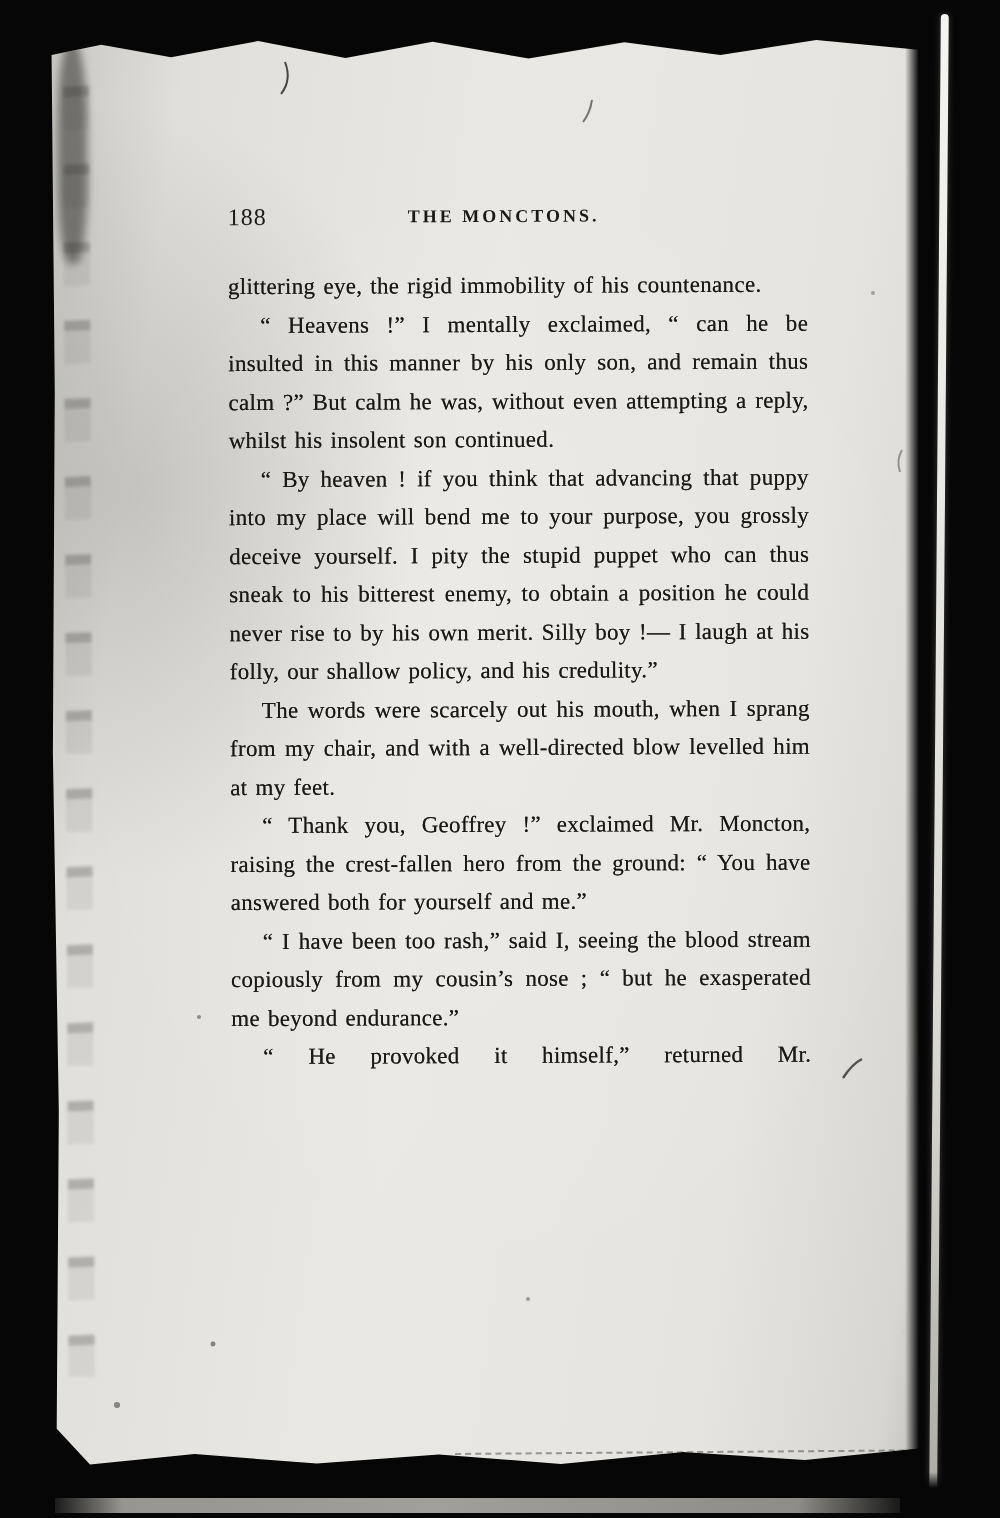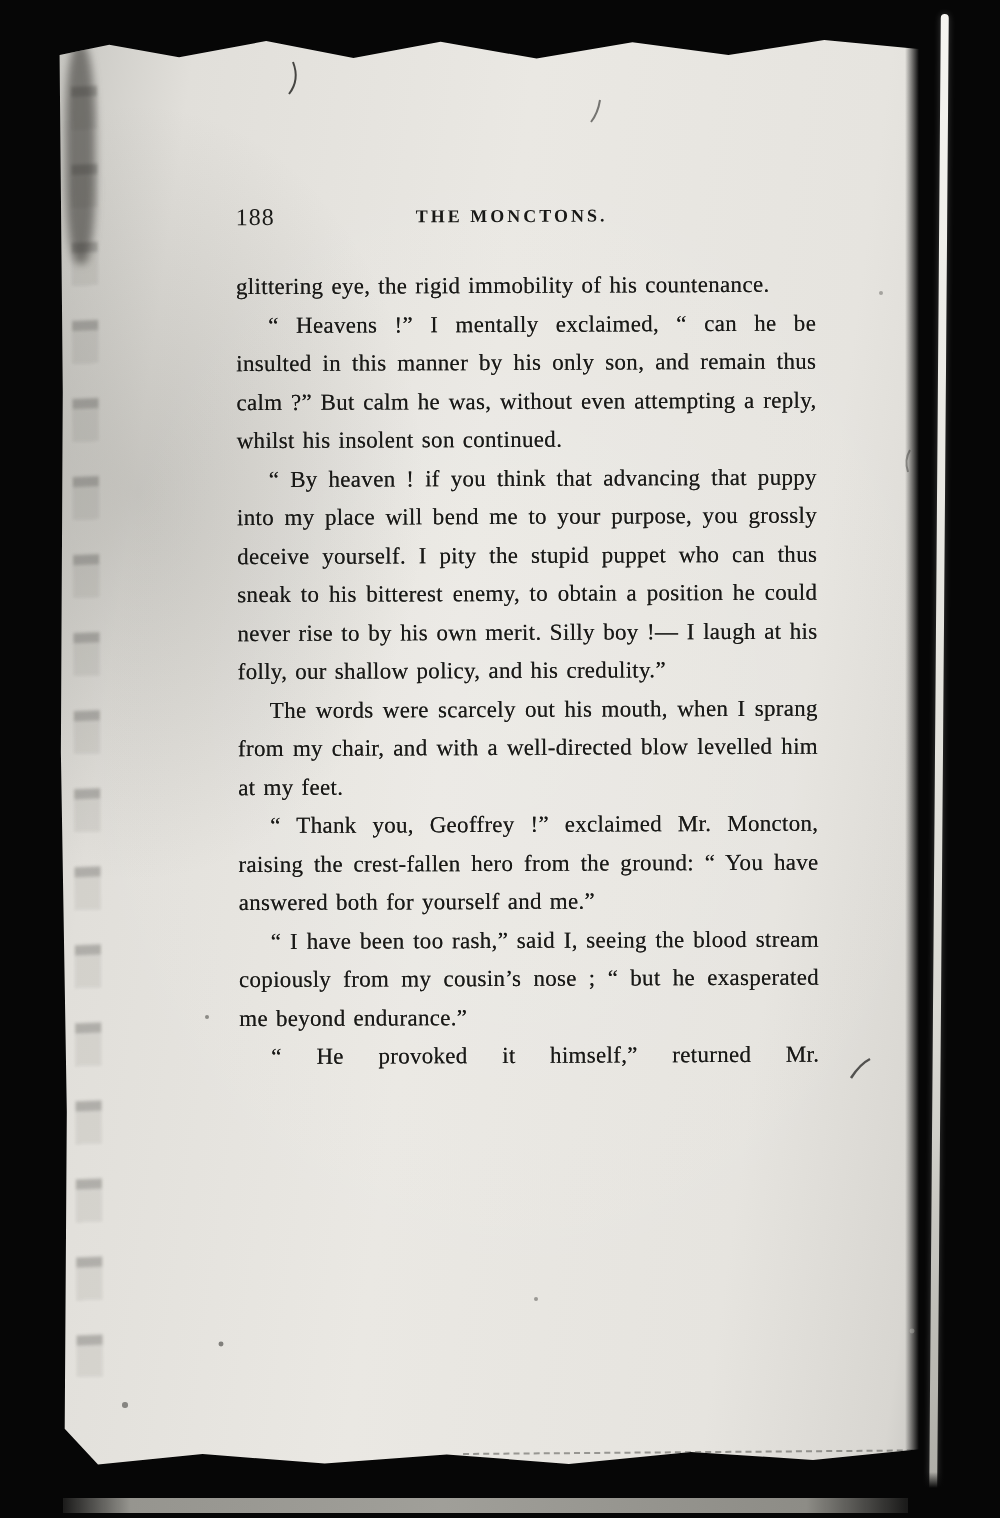--- a/index.html
+++ b/index.html
@@ -10,7 +10,7 @@
     font-family:"Liberation Serif", serif;
     overflow:hidden;
   }
-  .scan { position:absolute; inset:0;margin-left:8px; }
+  .scan { position:absolute; inset:0; }
 
   
   .page {

